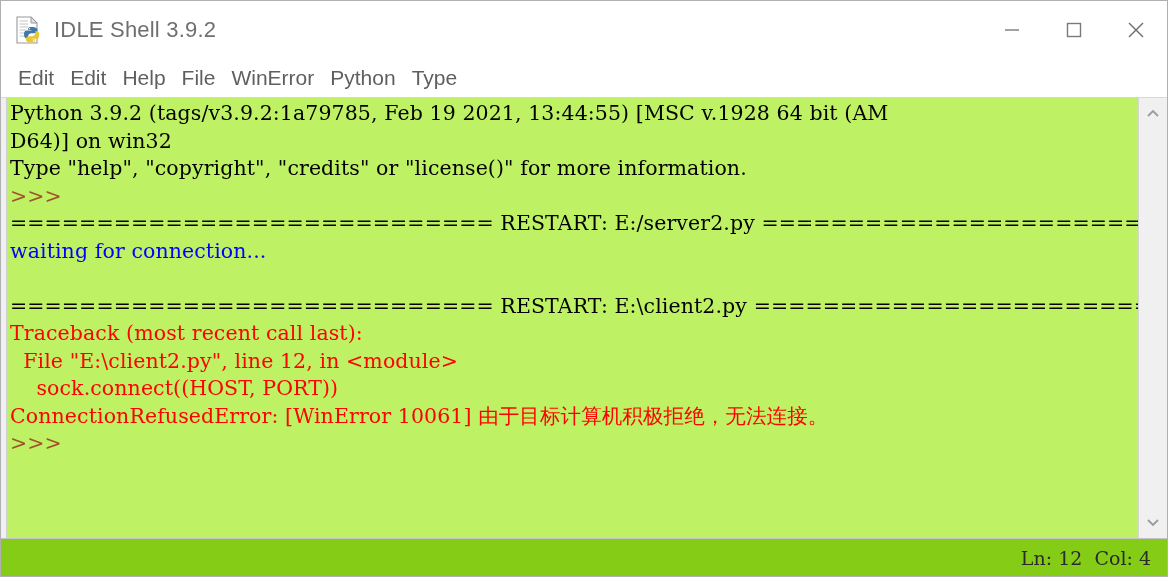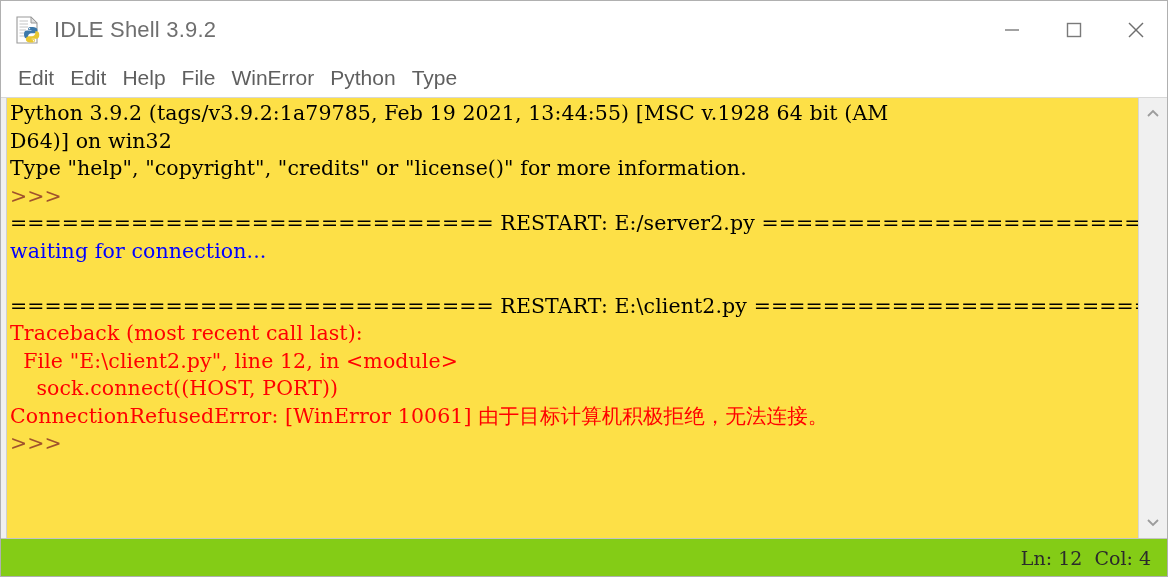--- a/index.html
+++ b/index.html
@@ -91,7 +91,7 @@
     flex: 1 1 auto;
     display: flex;
     min-height: 0;
-    background: #fde047;
+    background: #bef264;
     position: relative;
     border-bottom: 1px solid #c4c4c4;
   }

